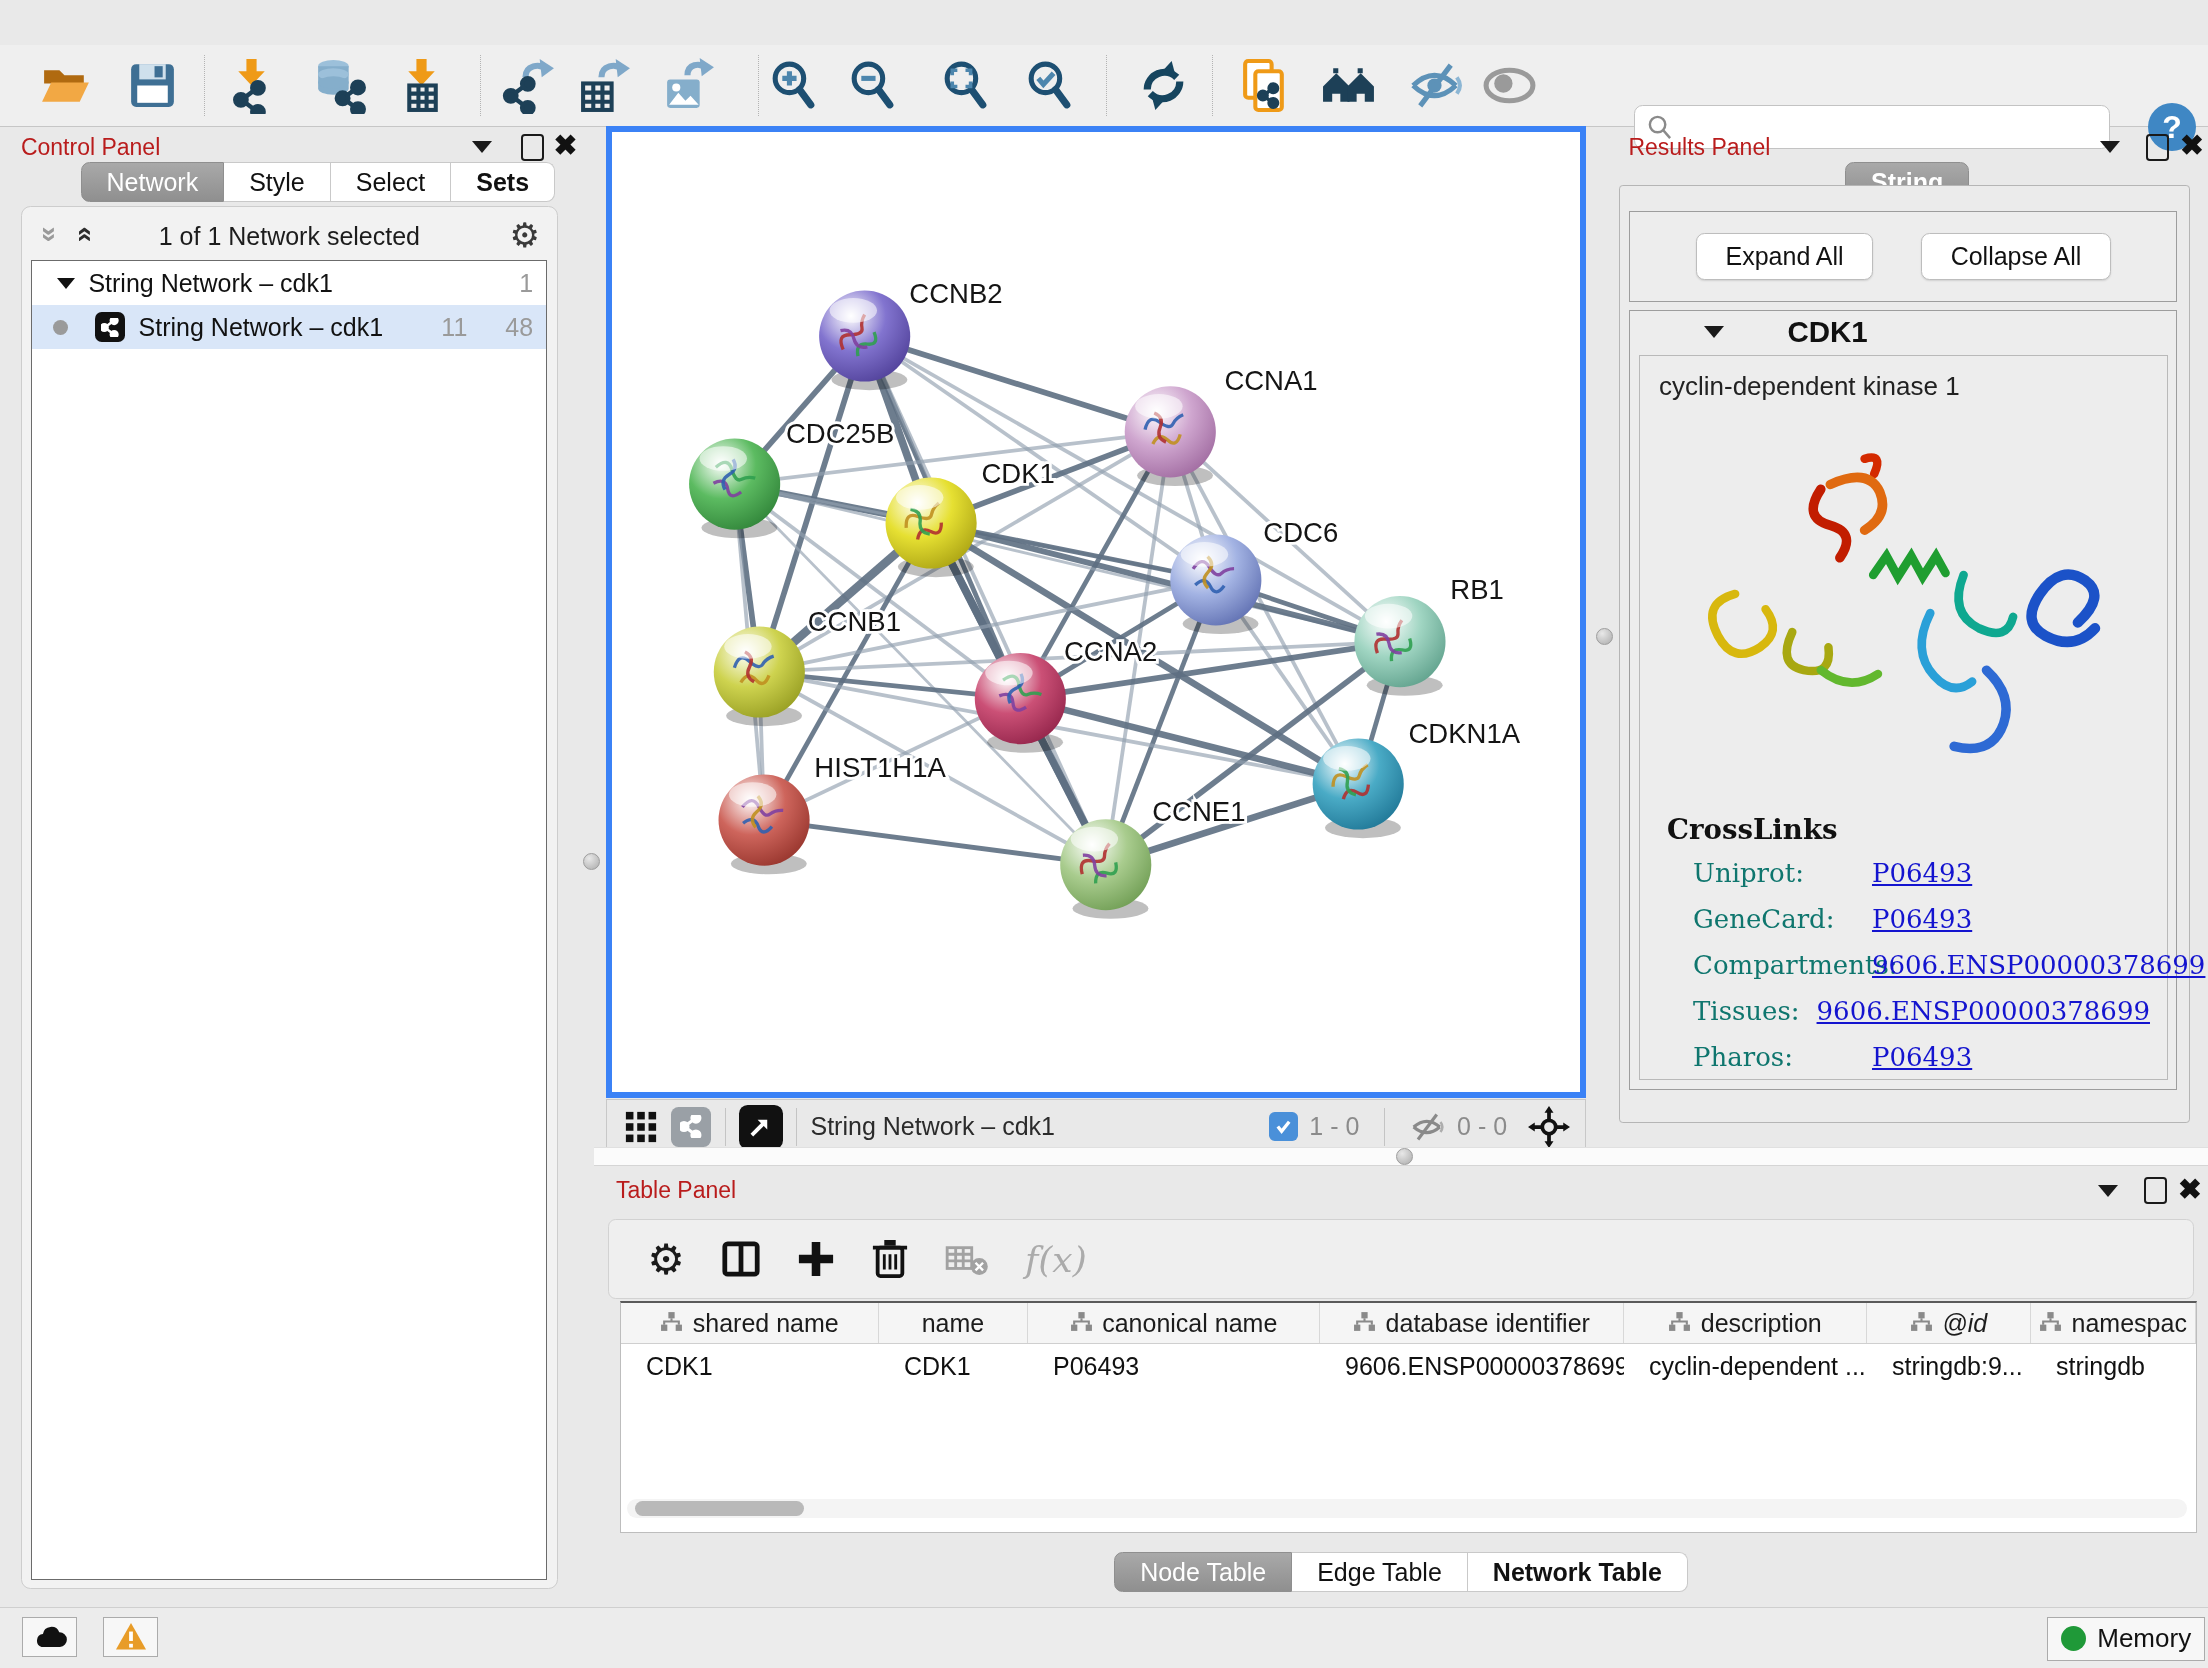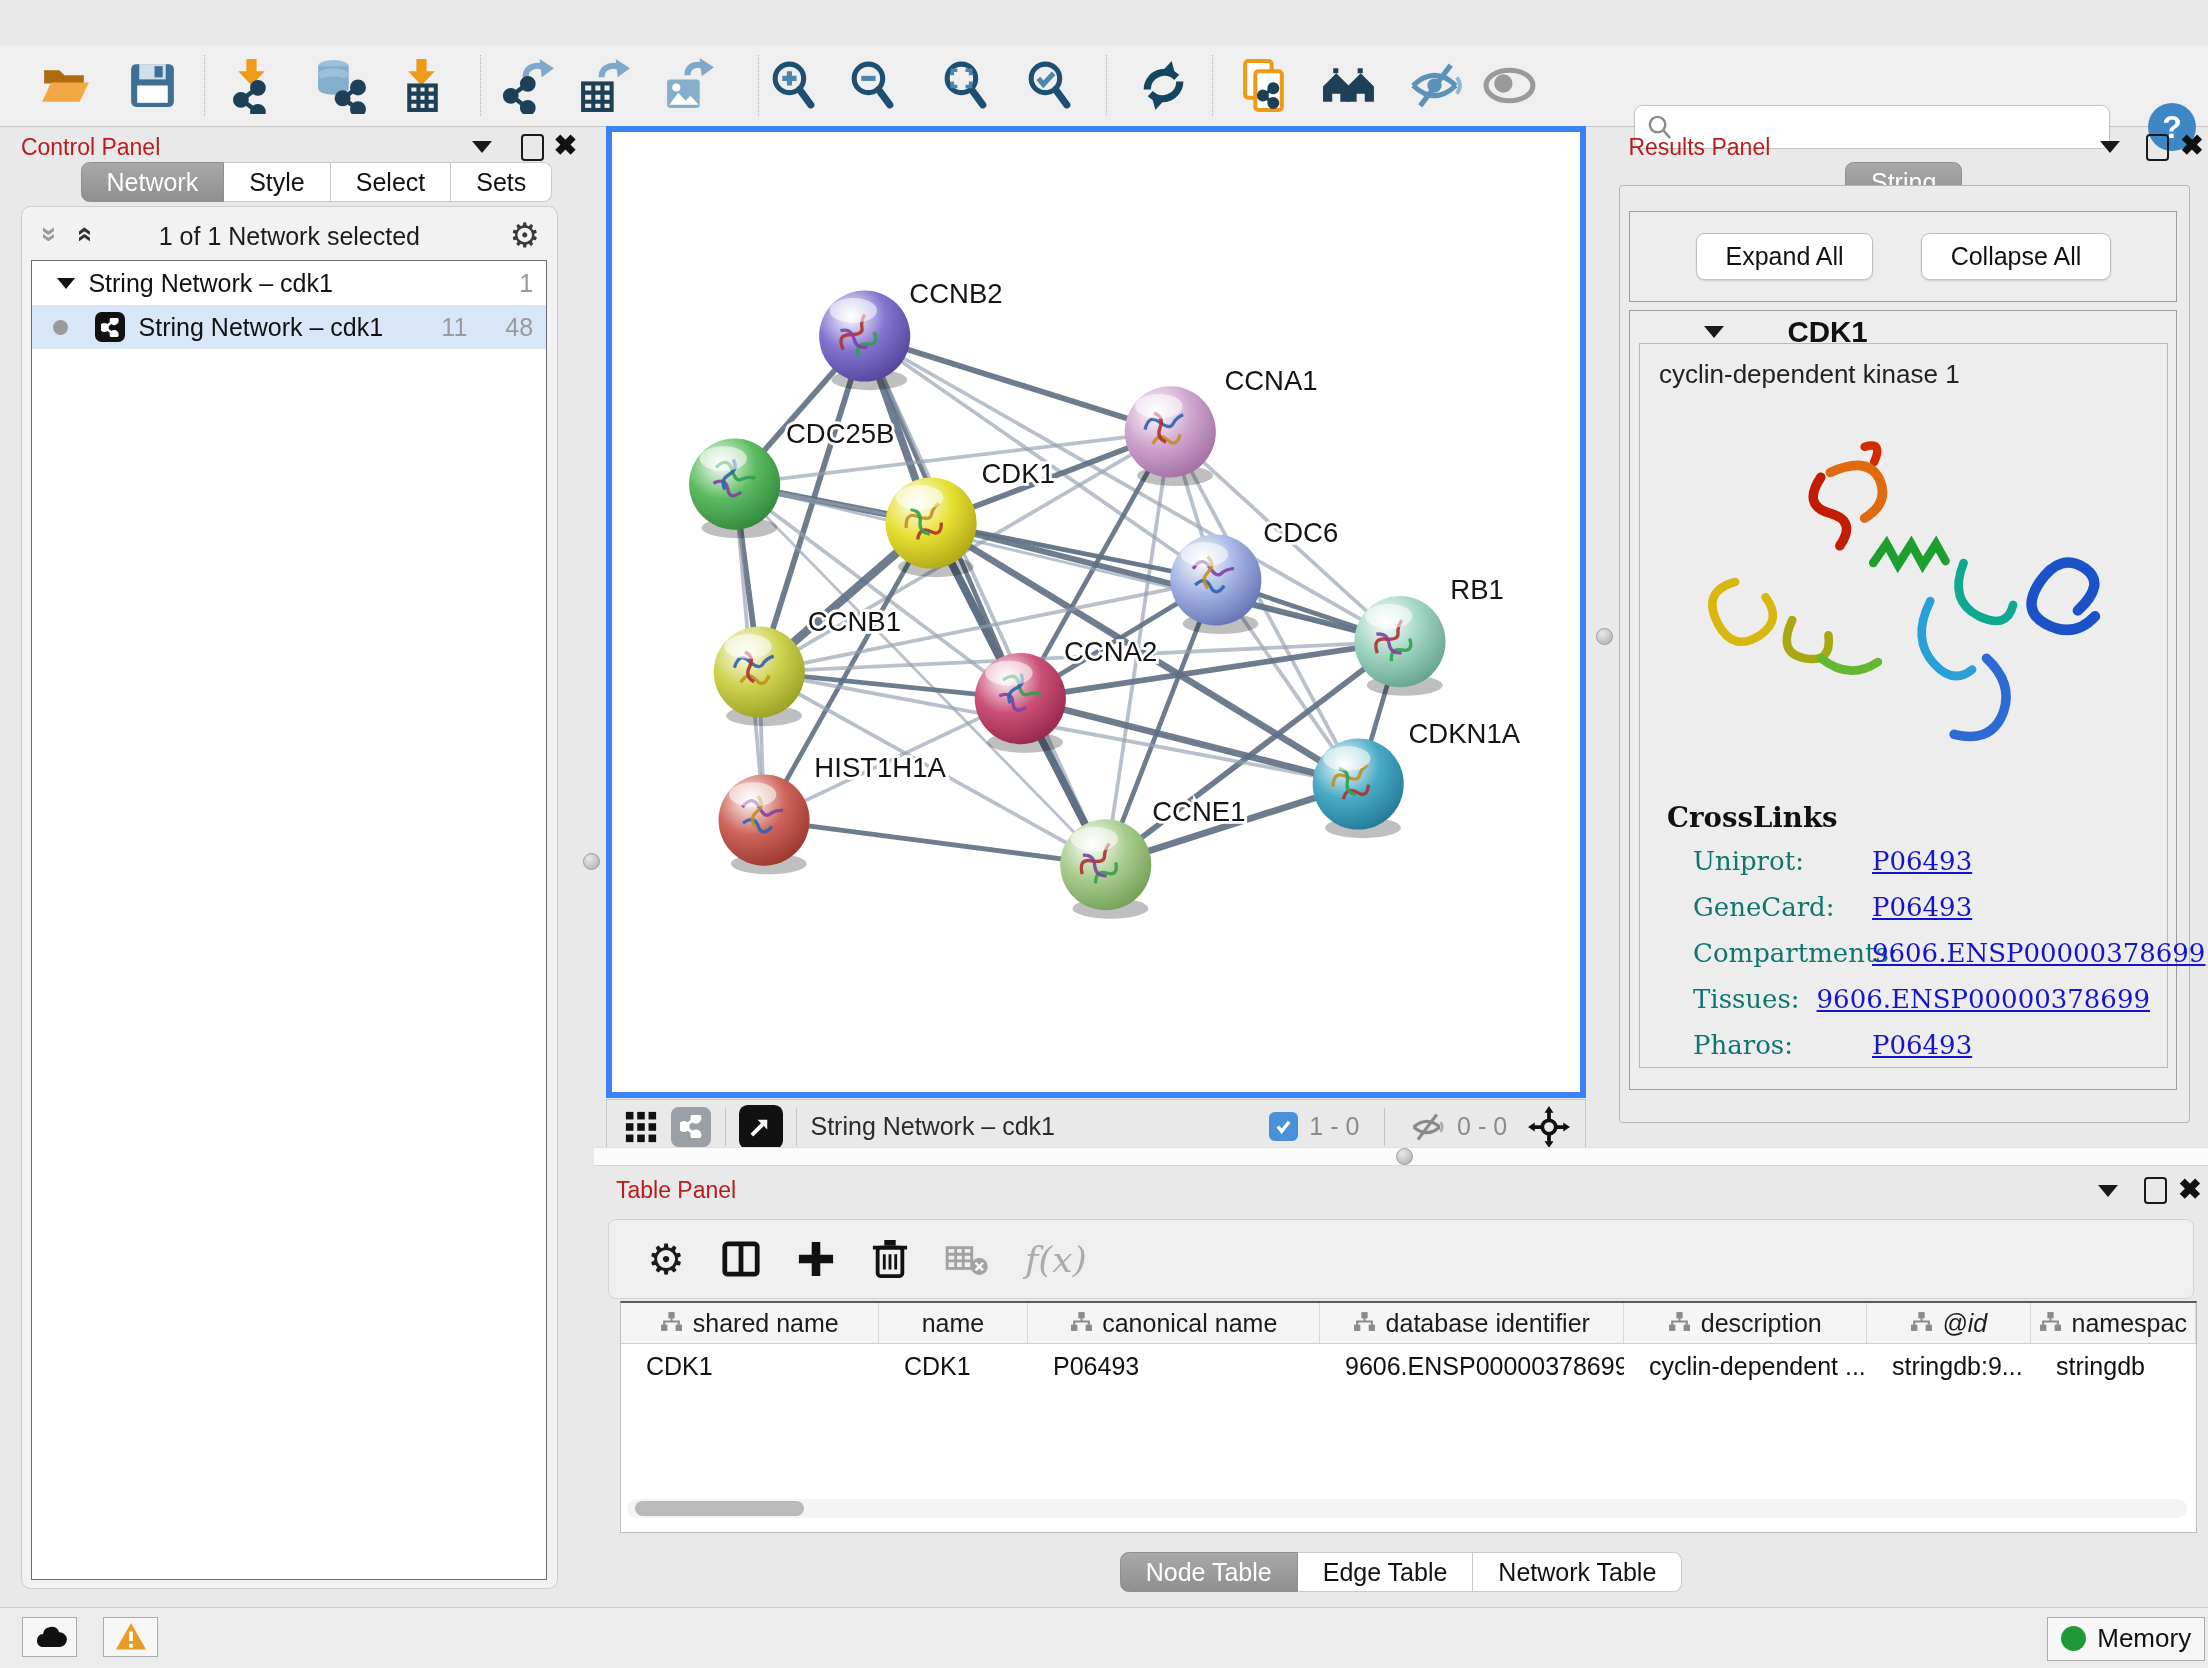--- a/index.html
+++ b/index.html
@@ -30,7 +30,7 @@
   .seg .tab{height:38px;line-height:38px;padding:0 25px;font-size:25px;background:#fff;color:#111;
     border:1px solid #c9c9c9;border-left:none;cursor:pointer;}
   .seg .tab:first-child{border-left:1px solid #c9c9c9;border-radius:8.6px 0 0 8.6px;}
-  .seg .tab:last-child{border-radius:0 8.6px 8.6px 0;}
+  .seg .tab:last-child{border-radius:0 8.6px 8.6px 0;font-weight:bold;}
   .seg .tab.sel{background:linear-gradient(#a9a9a9,#8f8f8f);color:#fff;border-color:#8f8f8f;}
   
   .ctrl{left:9.5px;top:126px;width:559px;height:1470px;}

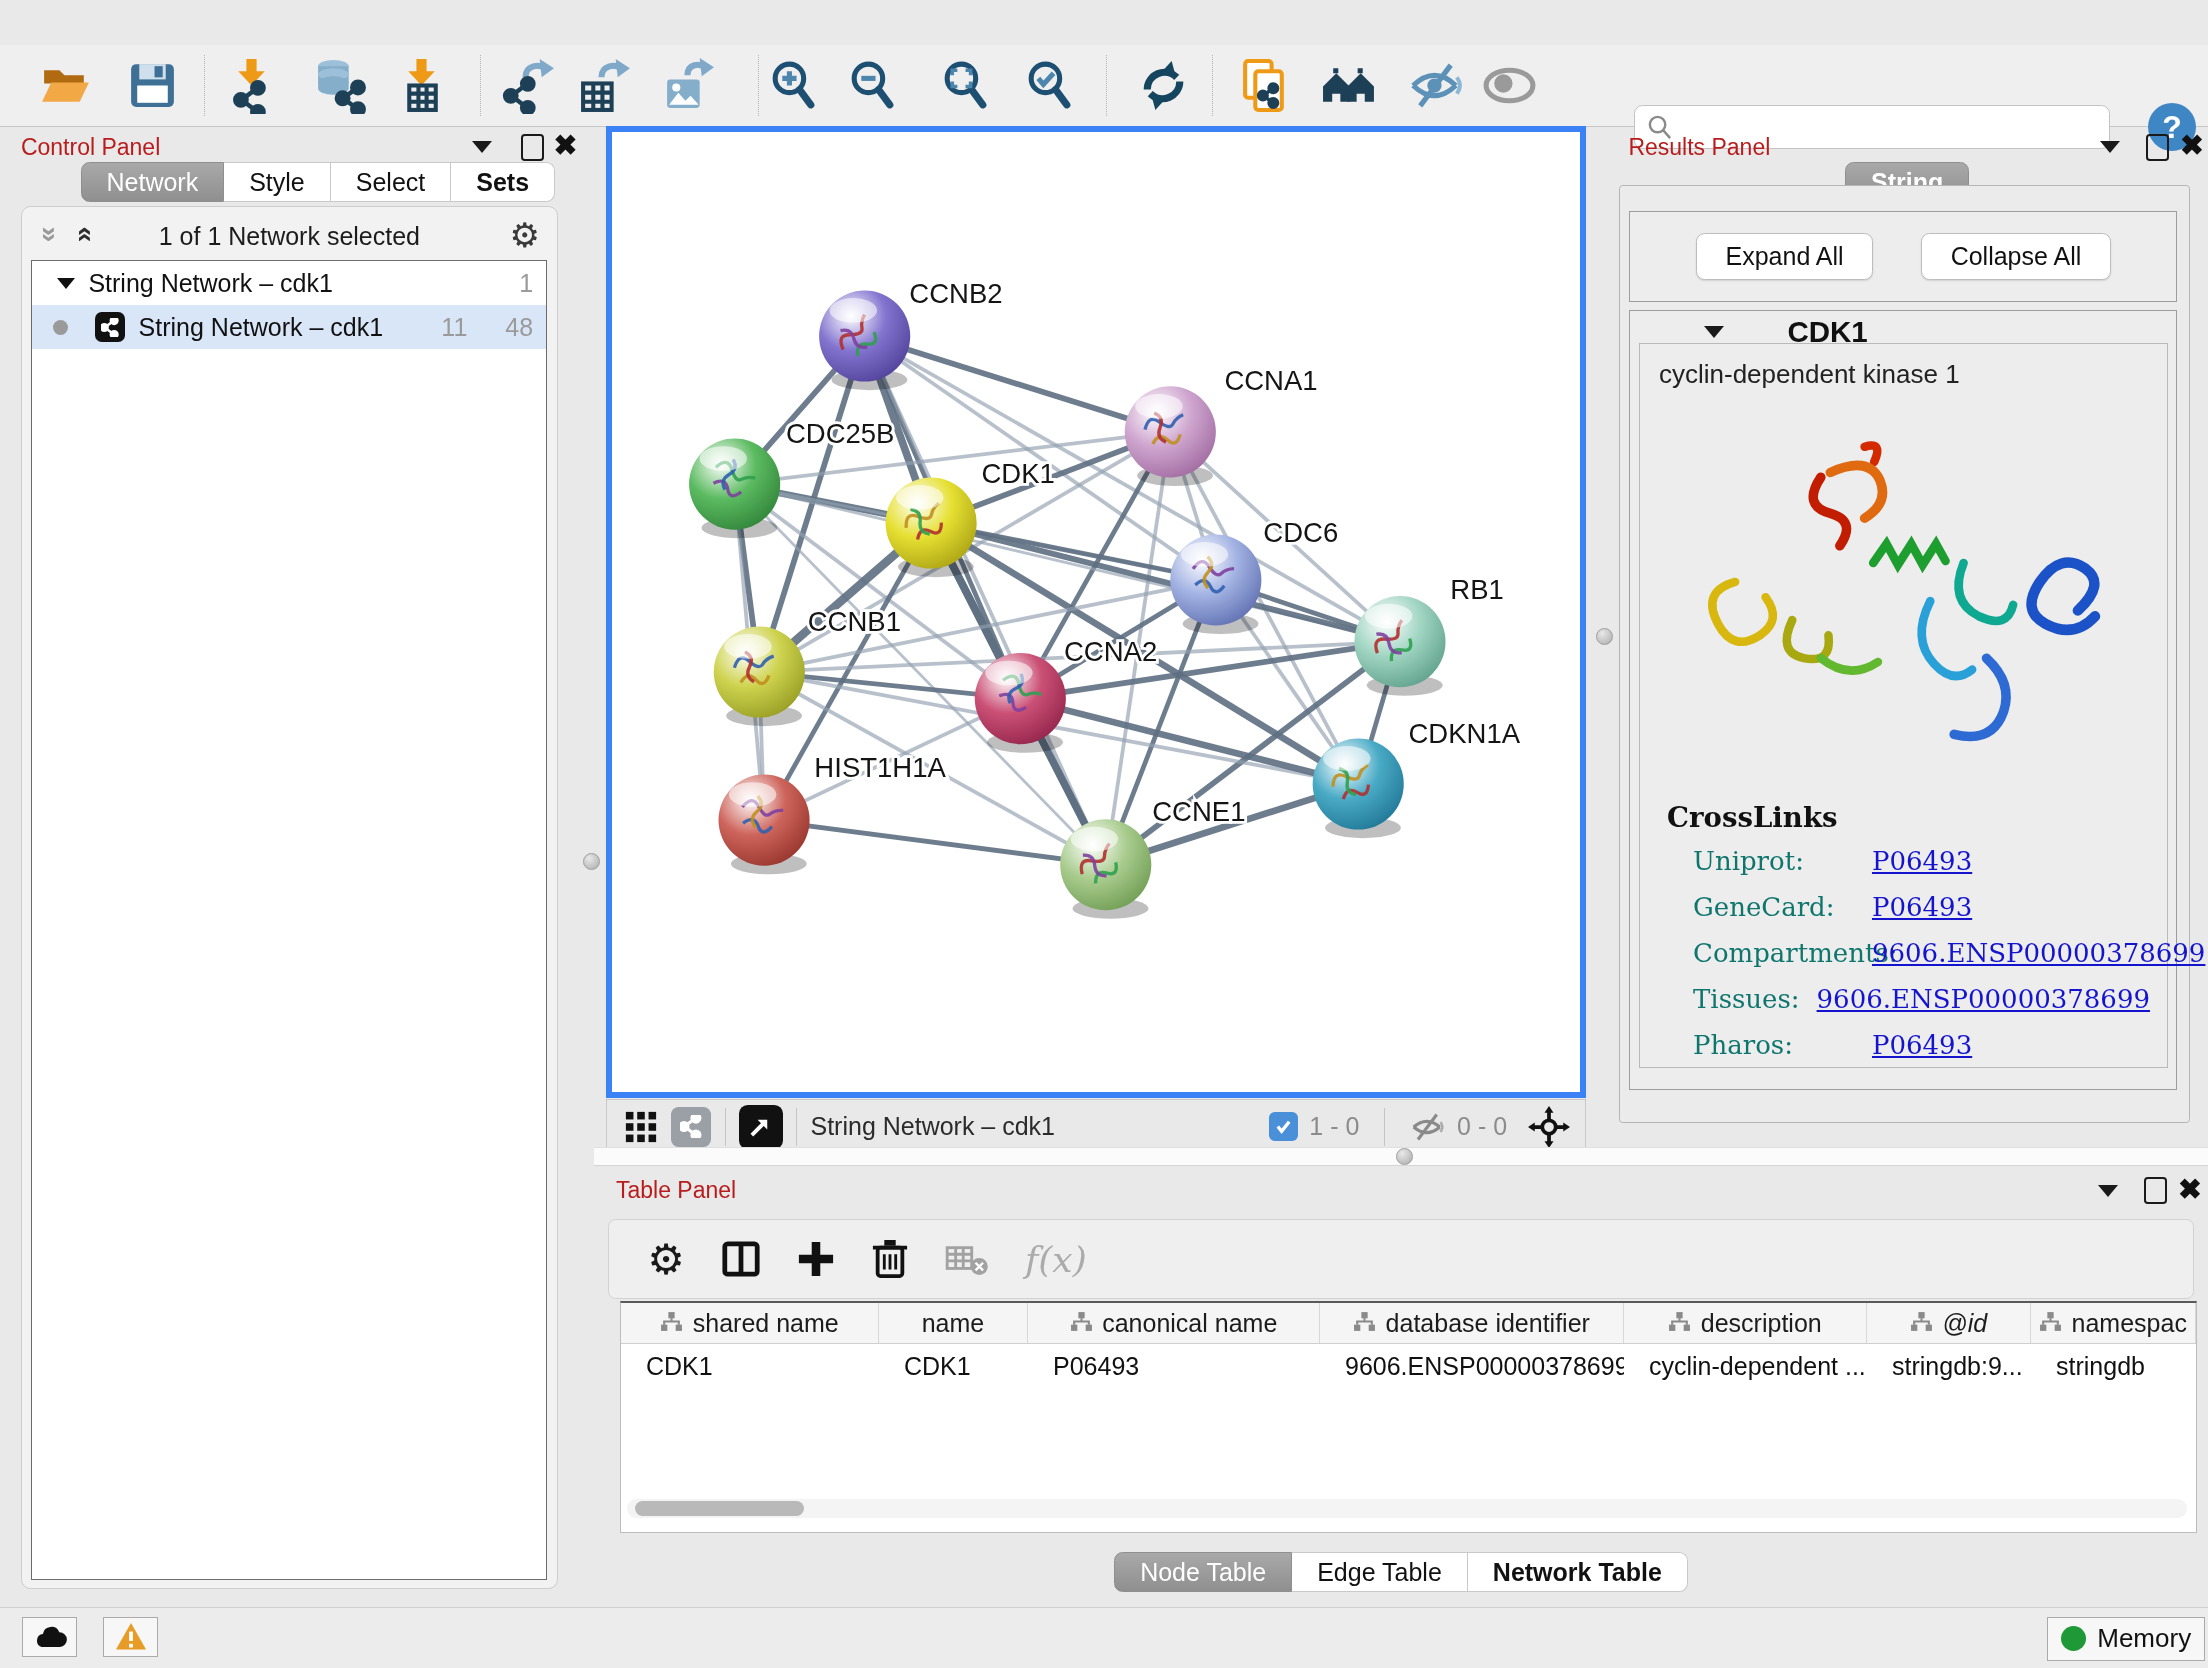--- a/index.html
+++ b/index.html
@@ -62,7 +62,7 @@
   .gene-box{left:9.5px;top:124px;width:548px;height:780px;border:1px solid #9d9d9d;background:#ededed;box-sizing:border-box;}
   .gene-head{height:42px;display:flex;align-items:center;}
   .gene-name{font-size:29.5px;font-weight:bold;color:#111;}
-  .gene-content{left:8.6px;top:32px;width:529px;height:725px;border:1px solid #b9b9b9;background:#ededed;box-sizing:border-box;}
+  .gene-content{left:8.6px;top:44px;width:529px;height:725px;border:1px solid #b9b9b9;background:#ededed;box-sizing:border-box;}
   .gene-desc{font-size:26px;color:#222;}
   .serif{font-family:"DejaVu Serif",serif;}
   .xl-title{font-size:27.6px;font-weight:bold;color:#111;}

